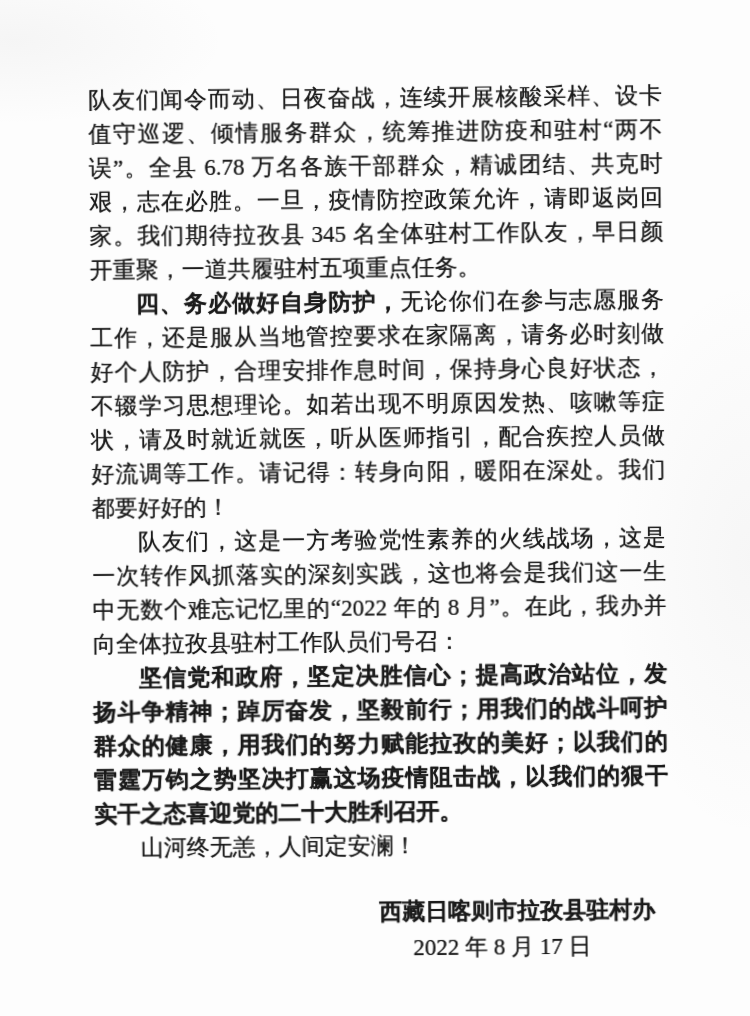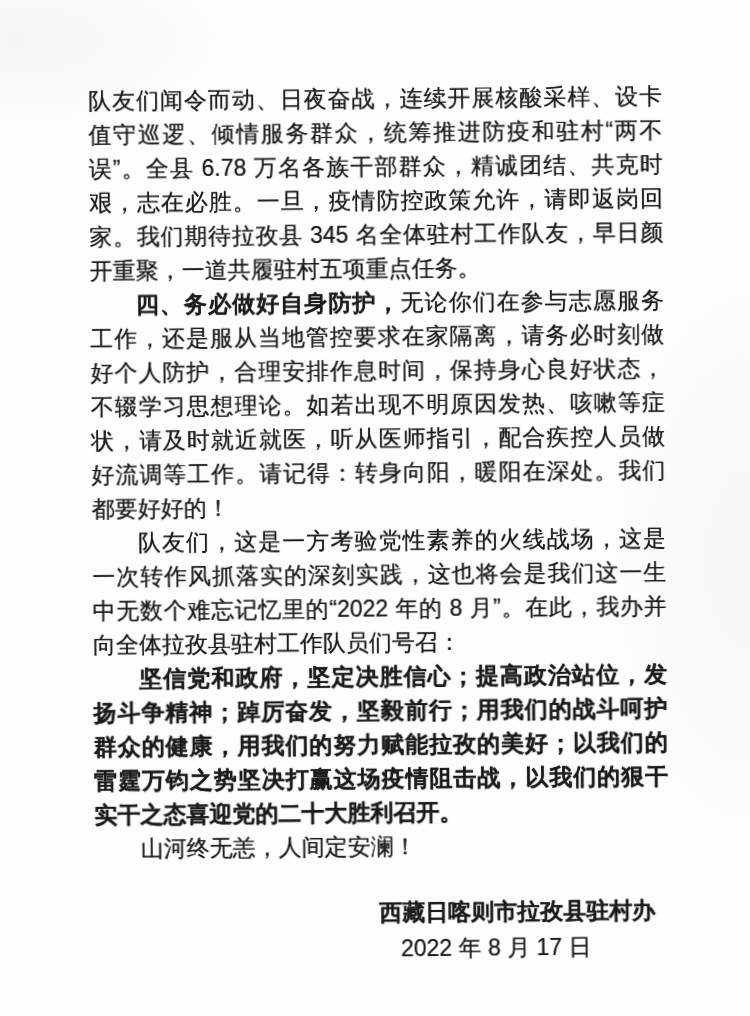--- a/index.html
+++ b/index.html
@@ -16,7 +16,7 @@
       radial-gradient(ellipse 200px 400px at 100% 55%, rgba(120,120,120,0.05), rgba(0,0,0,0) 70%),
       #fdfdfd;
     overflow: hidden;
-    font-family: Liberation Sans, sans-serif;
+    font-family: Liberation Serif, serif;
   }
   .doc {
     position: absolute;

